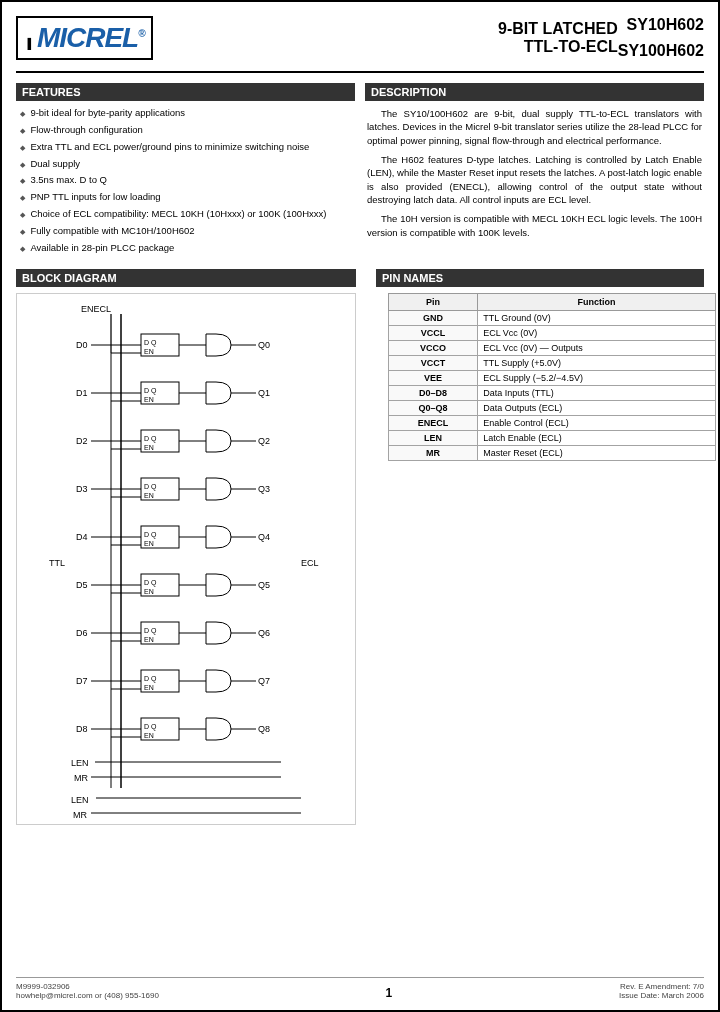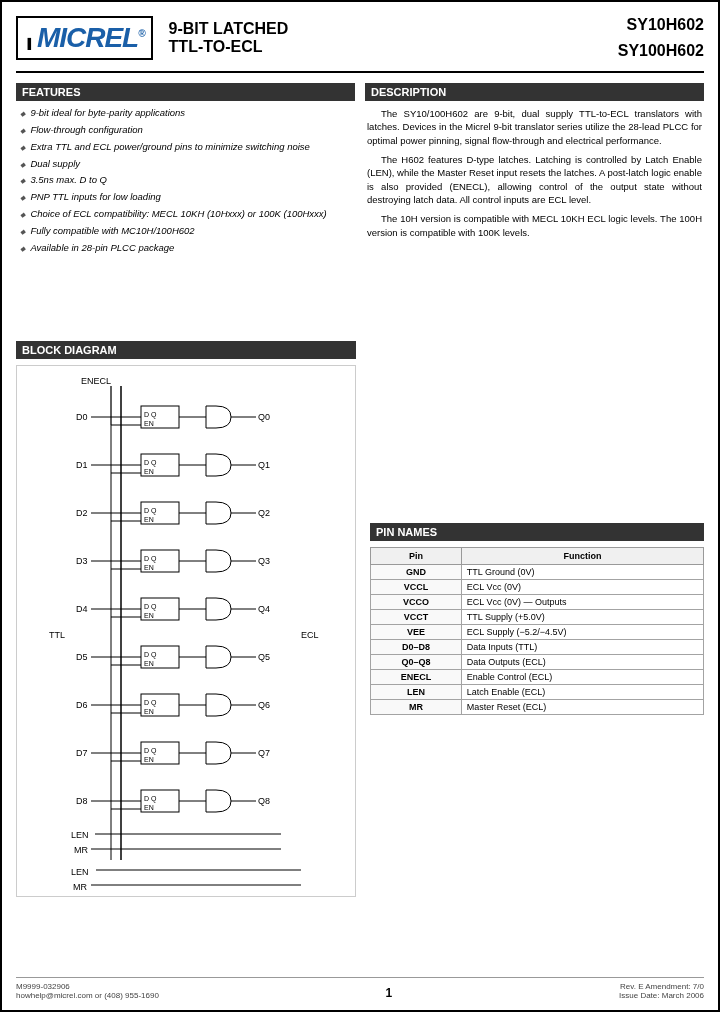--- a/index.html
+++ b/index.html
@@ -49,7 +49,7 @@
     }
     .header-title {
       flex: 1;
-      text-align: left;
+      text-align: right;
     }
     .header-title .main-title {
       font-size: 16px;

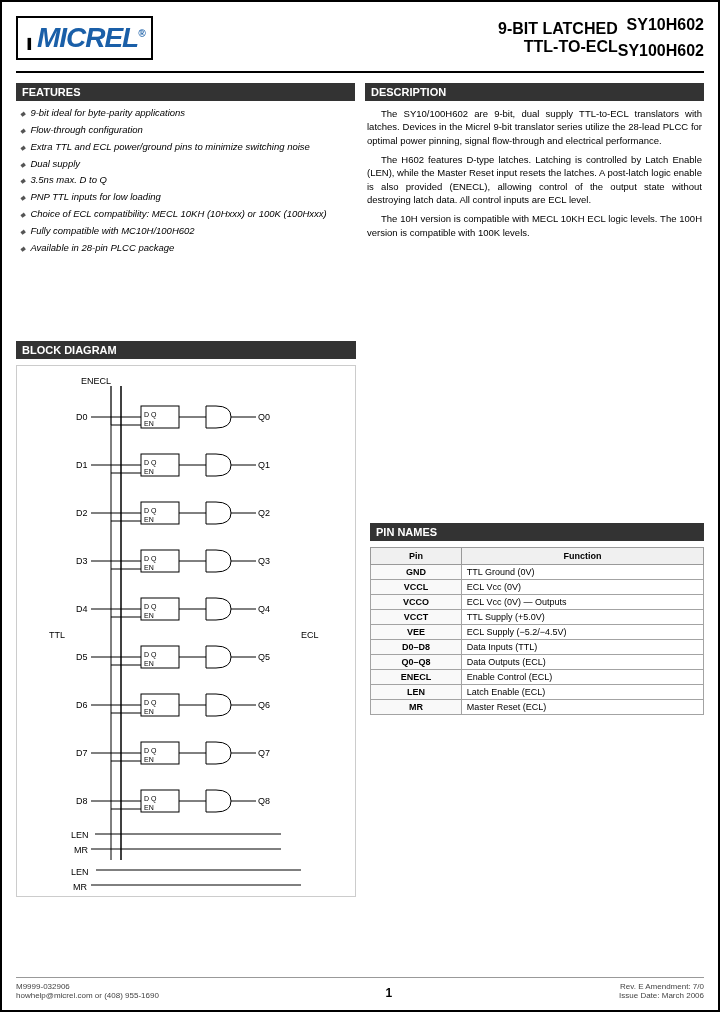--- a/index.html
+++ b/index.html
@@ -91,7 +91,6 @@
       margin-bottom: 4px;
       font-size: 9.5px;
       line-height: 1.35;
-      font-style: italic;
     }
     .bullet {
       font-size: 12px;

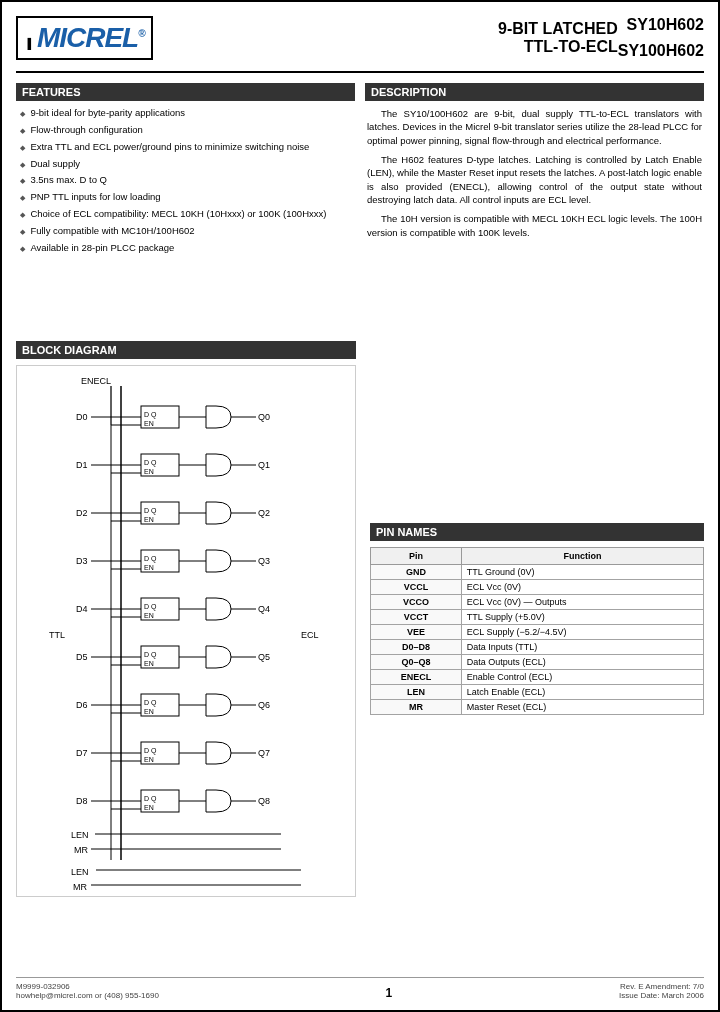--- a/index.html
+++ b/index.html
@@ -115,9 +115,8 @@
     
     .bottom-section {
       display: flex;
-      gap: 14px;
+      gap: 20px;
       flex: 1;
-      align-items: center;
     }
     .block-diagram-col {
       flex: 0 0 340px;

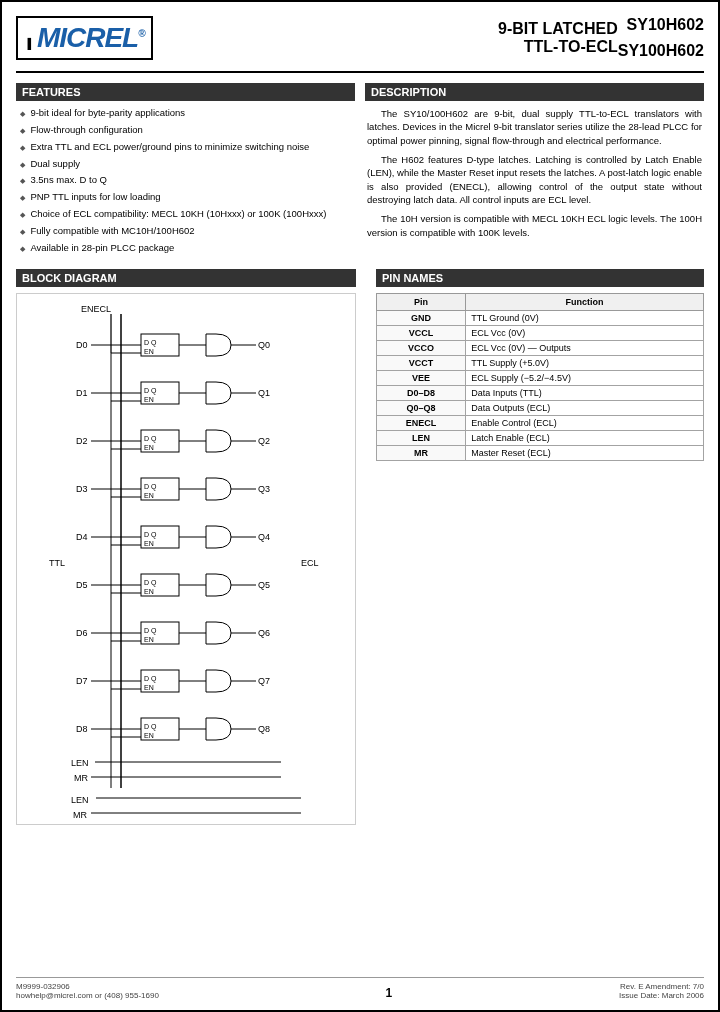--- a/index.html
+++ b/index.html
@@ -136,6 +136,7 @@
       width: 100%;
       border-collapse: collapse;
       font-size: 9px;
+      margin-left: 12px;
     }
     .pin-table th {
       background: #f0f0f0;

